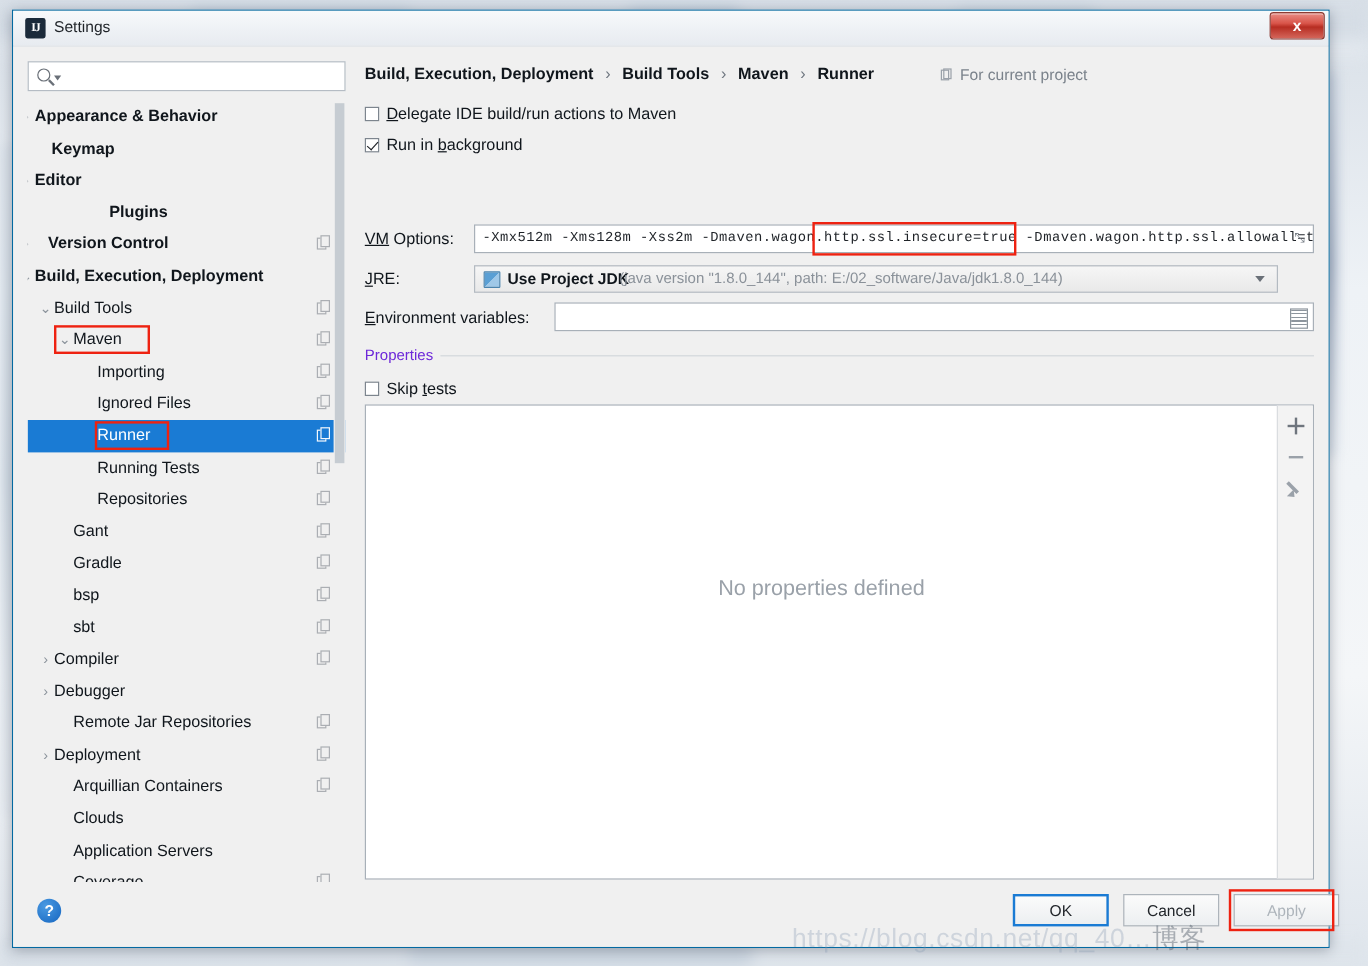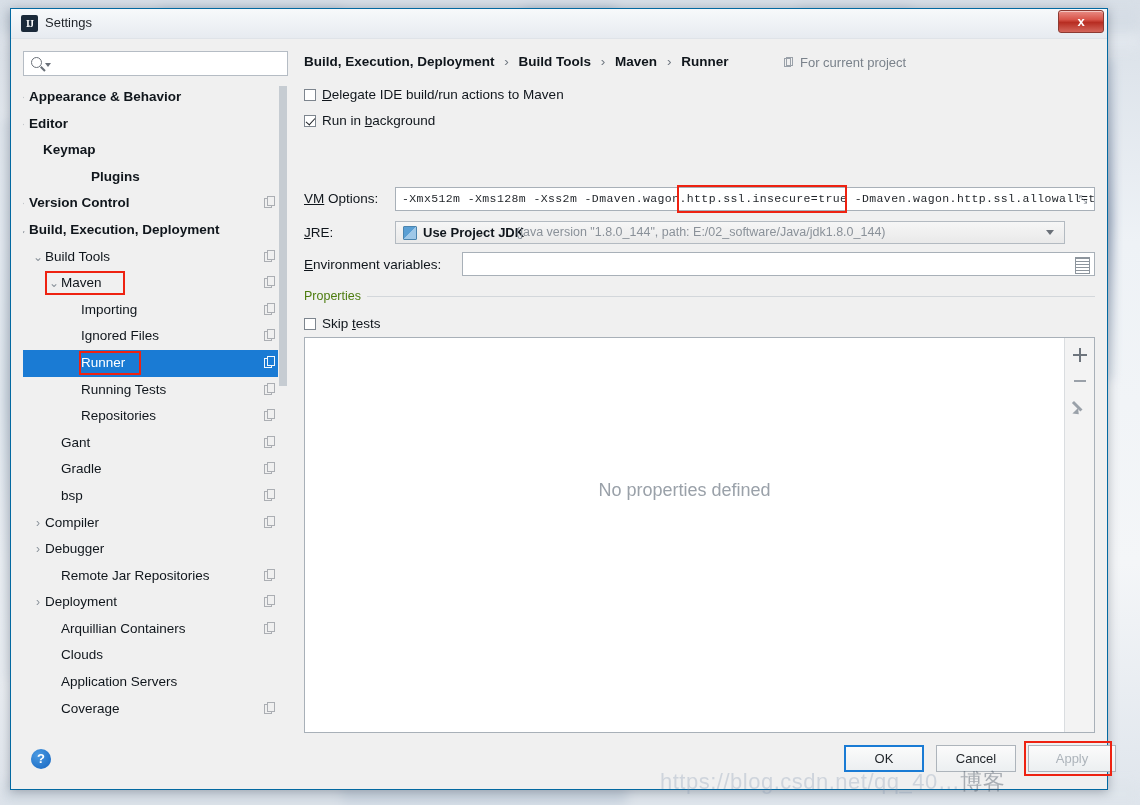--- a/index.html
+++ b/index.html
@@ -397,11 +397,11 @@
             <span class="lbl" style="left: 6px;">Appearance &amp; Behavior</span>
           </div>
           <div class="trow bold">
+            <span class="lbl" style="left: 20px;">Keymap</span>
+          </div>
+          <div class="trow bold">
             <span class="arrow" style="left: -8px;">›</span>
             <span class="lbl" style="left: 6px;">Editor</span>
-          </div>
-          <div class="trow bold">
-            <span class="lbl" style="left: 20px;">Keymap</span>
           </div>
           <div class="trow bold">
             <span class="lbl" style="left: 20px; margin-left: 48px;">Plugins</span>

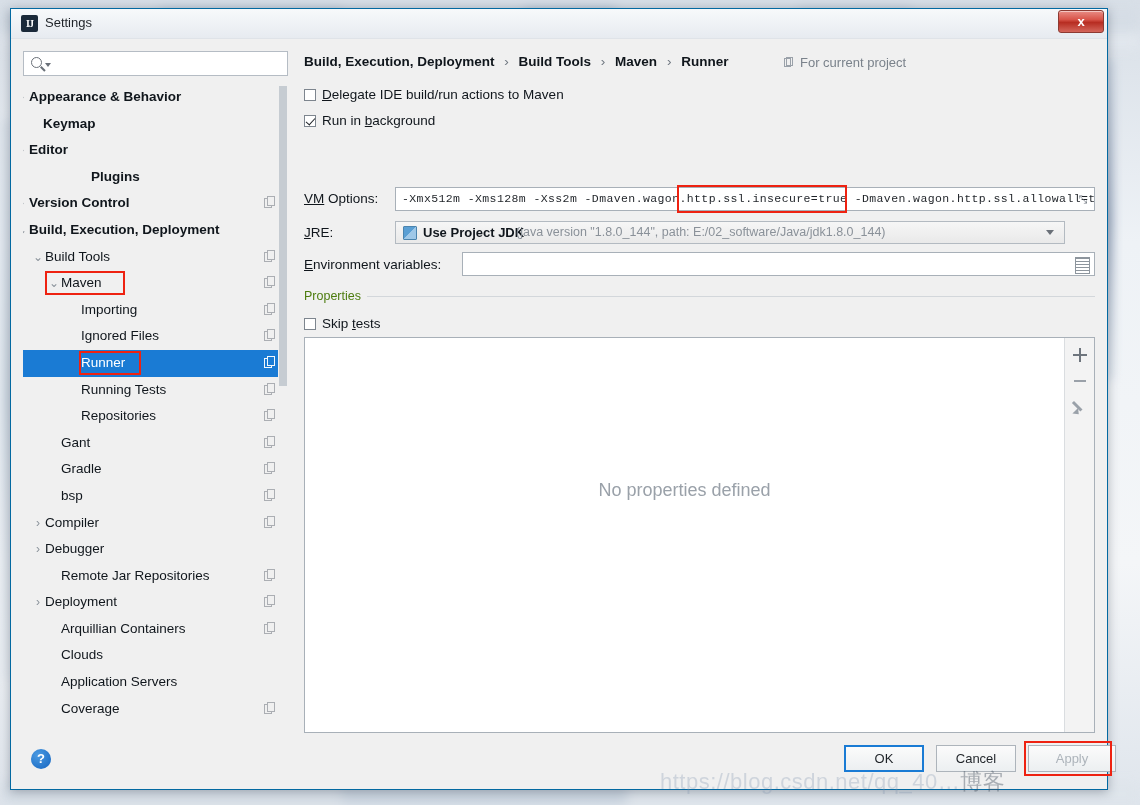--- a/index.html
+++ b/index.html
@@ -408,7 +408,7 @@
           </div>
           <div class="trow bold">
             <span class="arrow" style="left: -8px;">›</span>
-            <span class="lbl" style="left: 6px;">Version Control</span>
+            <span class="lbl" style="left: 17px;">Version Control</span>
             <span class="copyico">
               <i class="b"></i>
               <i class="f"></i>

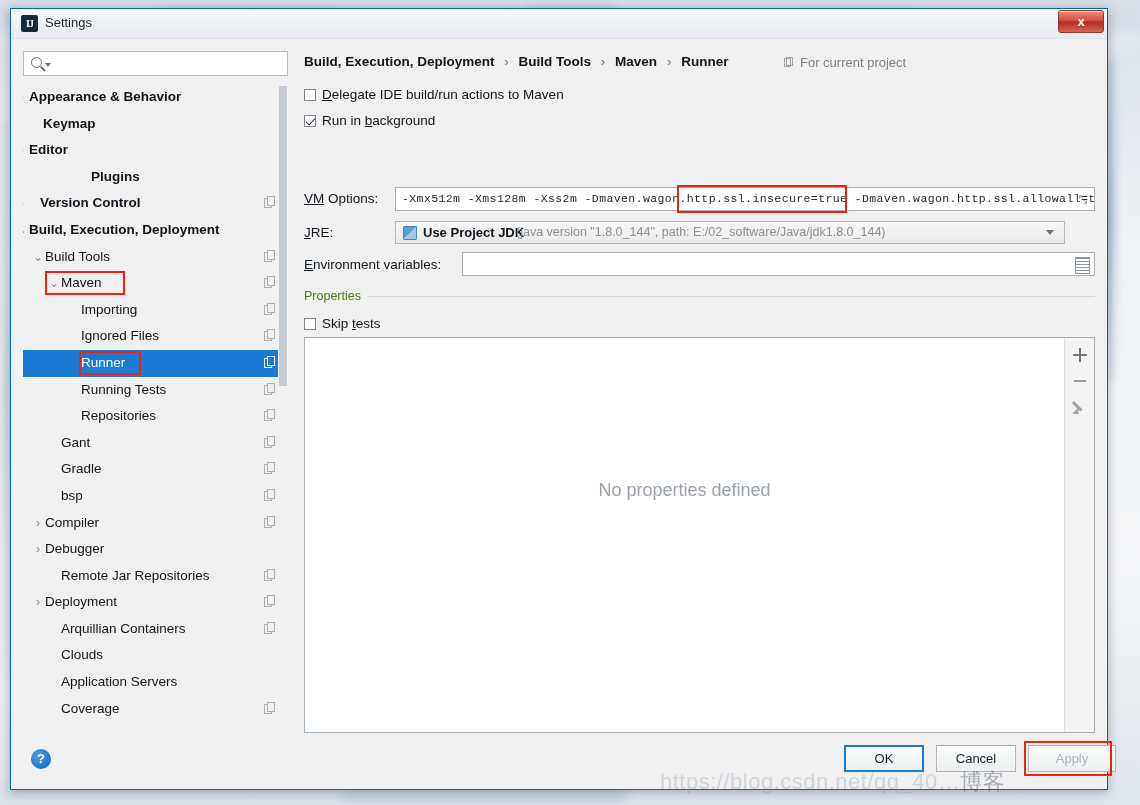--- a/index.html
+++ b/index.html
@@ -280,7 +280,7 @@
     box-sizing: content-box;
   }
 
-  #propslabel { position: absolute; left: 5px; top: 238px; font-size: 12.5px; color: #4d7c0f; }
+  #propslabel { position: absolute; left: 5px; top: 238px; font-size: 12.5px; color: #6d28d9; }
   #propsrule { position: absolute; left: 68px; top: 245px; right: 2px; height: 1px; background: #d3d7db; }
 
   #skiprow { position: absolute; left: 5px; top: 265px; font-size: 13.5px; color: #10161c; }

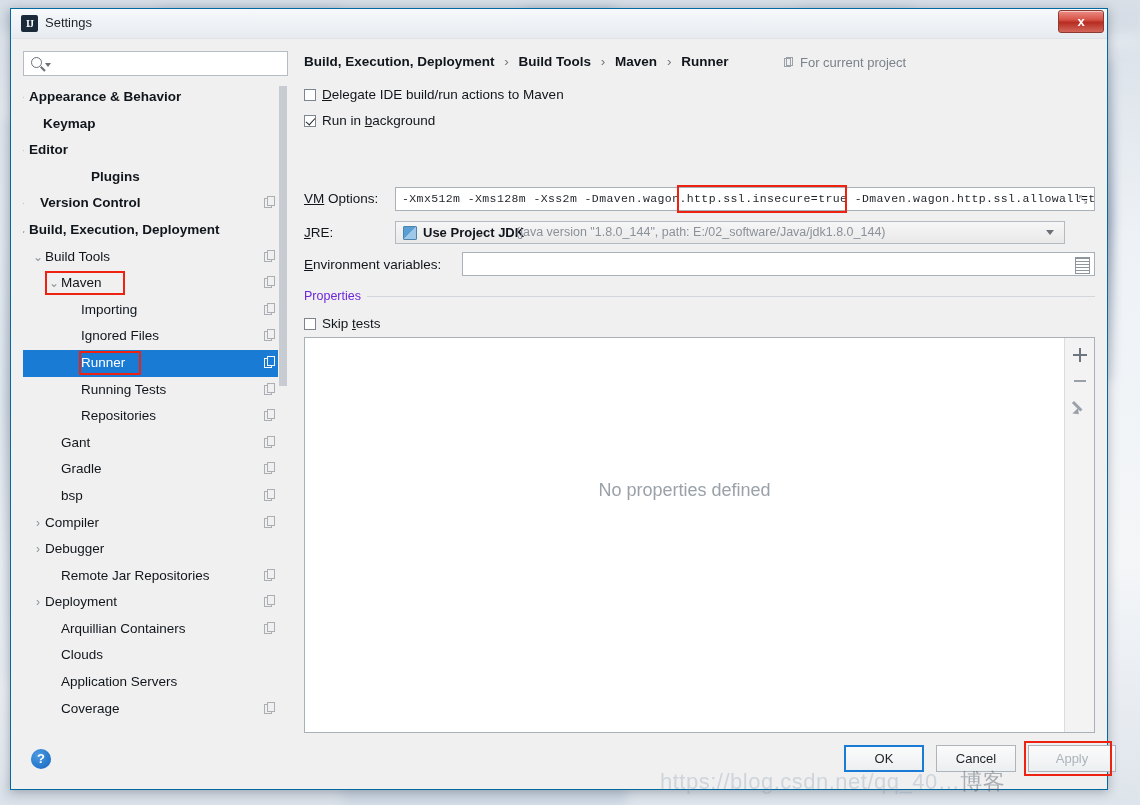--- a/index.html
+++ b/index.html
@@ -491,6 +491,13 @@
             </span>
           </div>
           <div class="trow">
+            <span class="lbl" style="left: 38px;">sbt</span>
+            <span class="copyico">
+              <i class="b"></i>
+              <i class="f"></i>
+            </span>
+          </div>
+          <div class="trow">
             <span class="arrow" style="left: 8px;">›</span>
             <span class="lbl" style="left: 22px;">Compiler</span>
             <span class="copyico">

